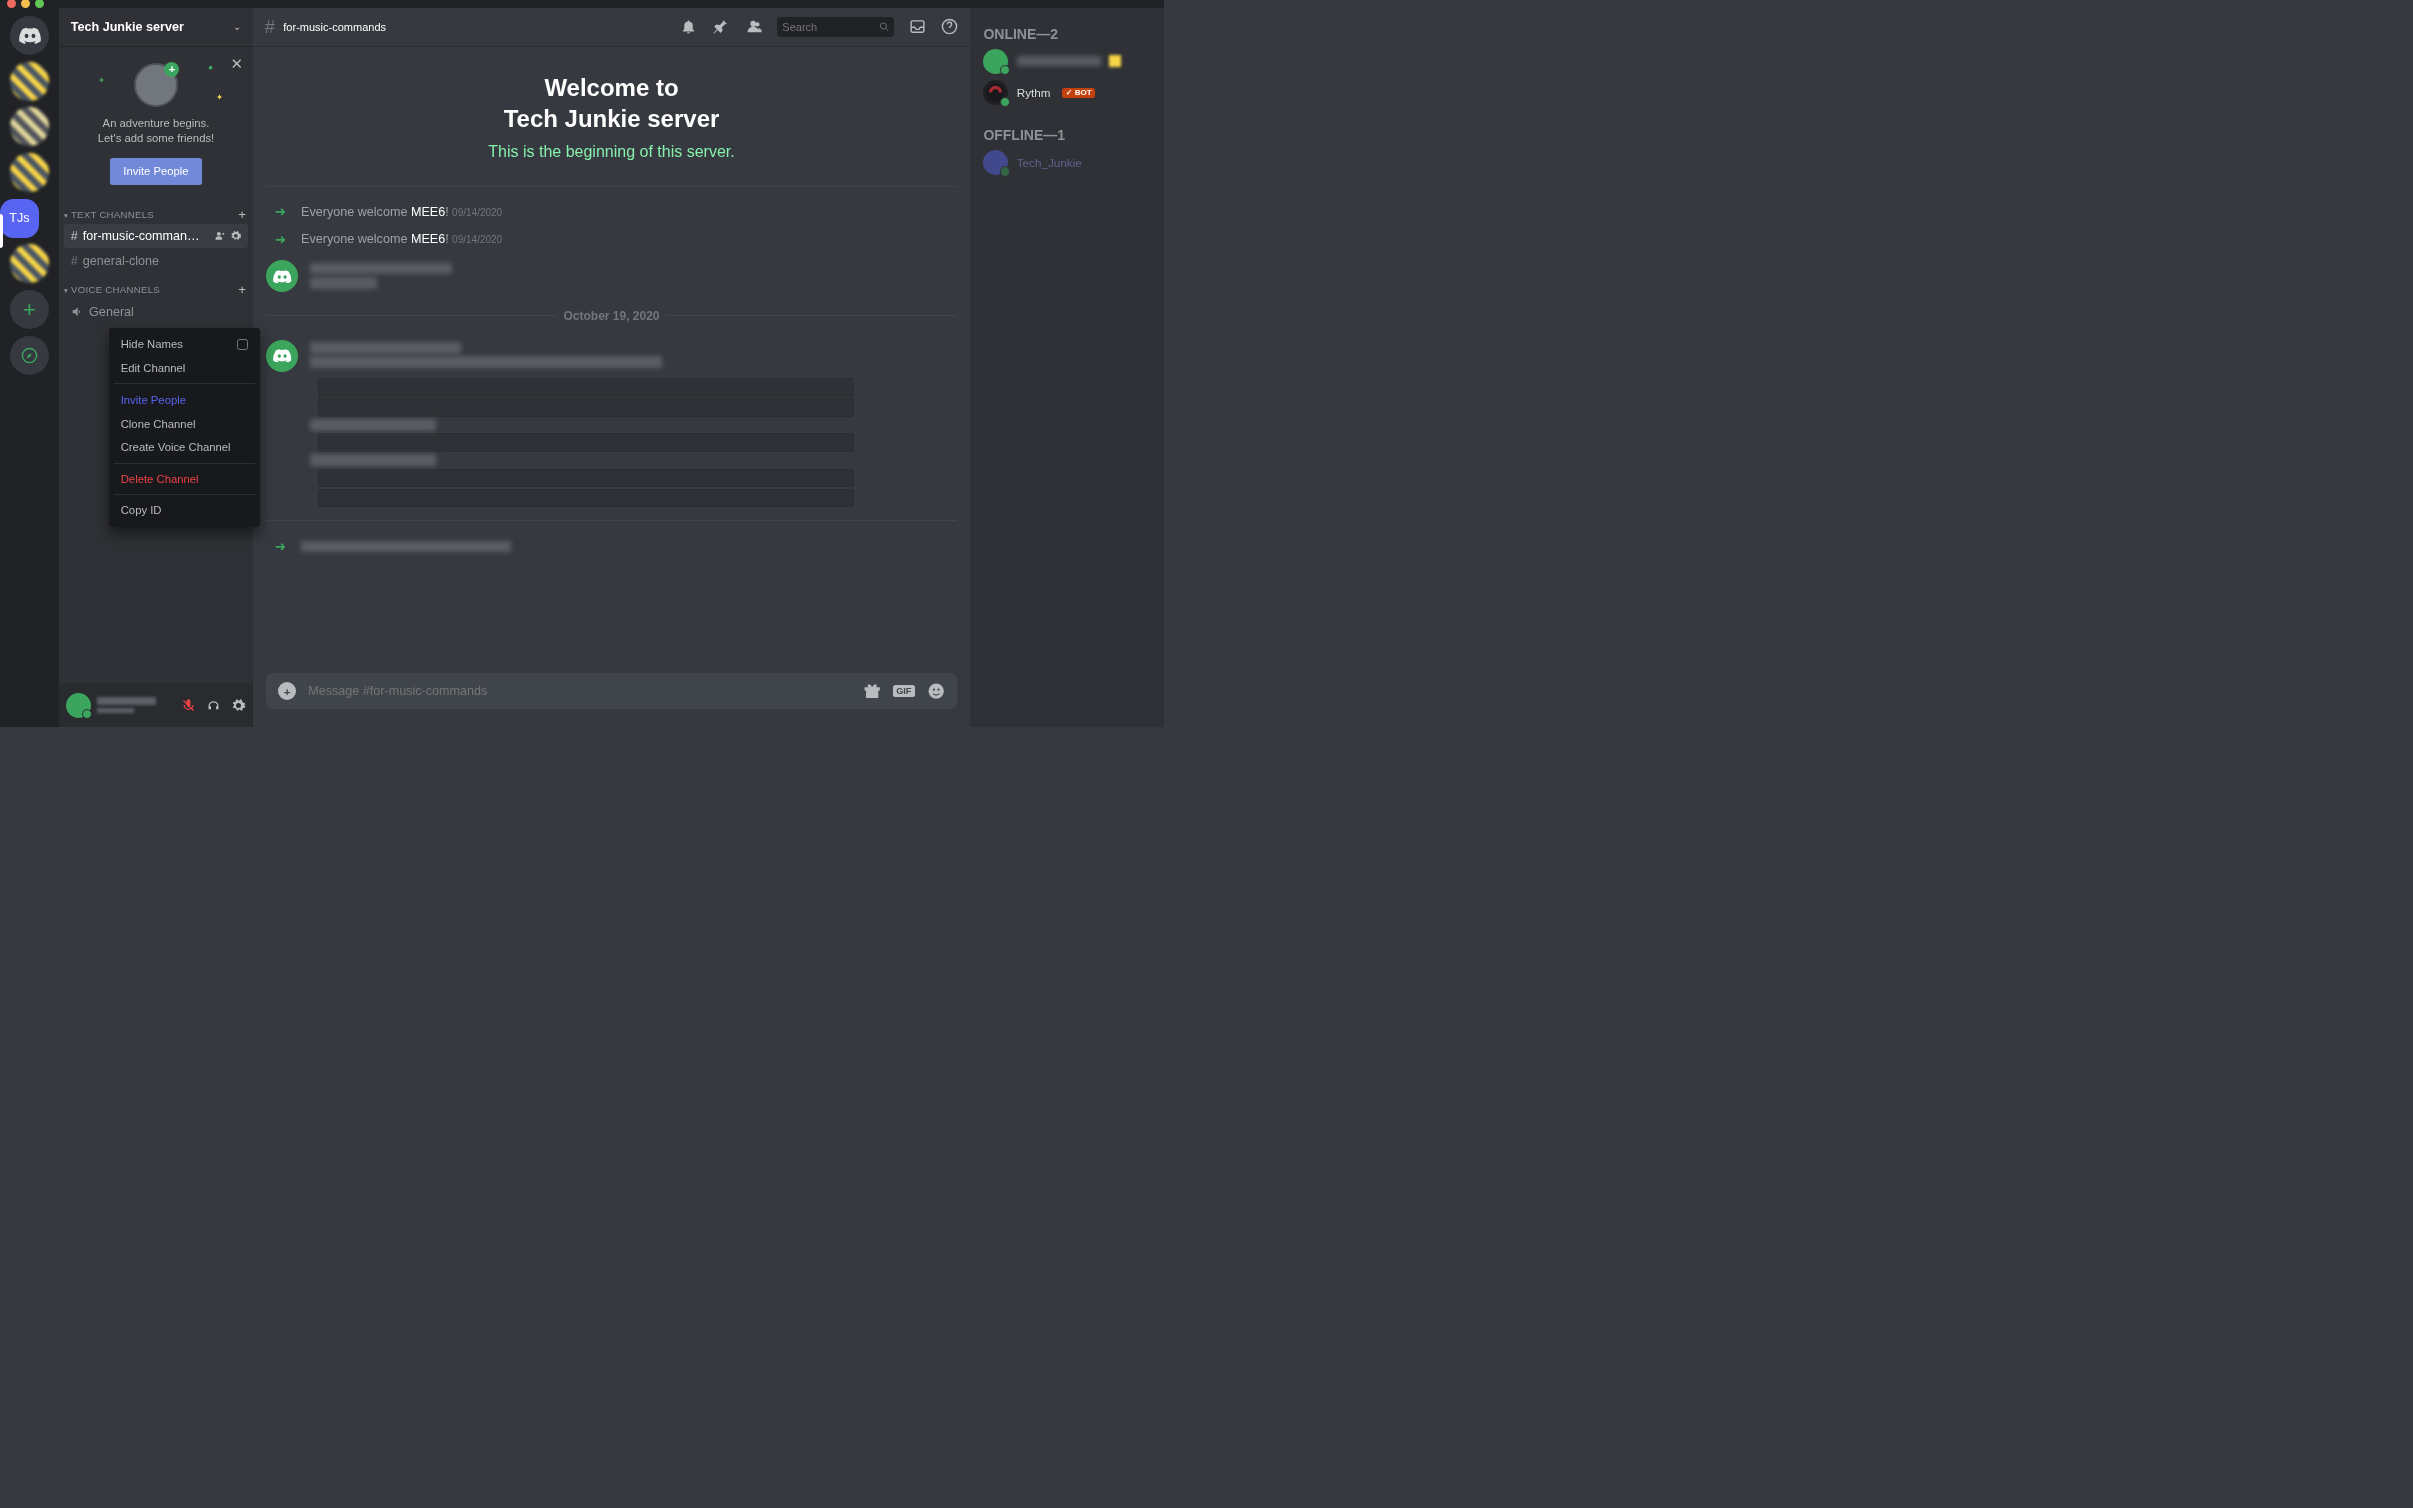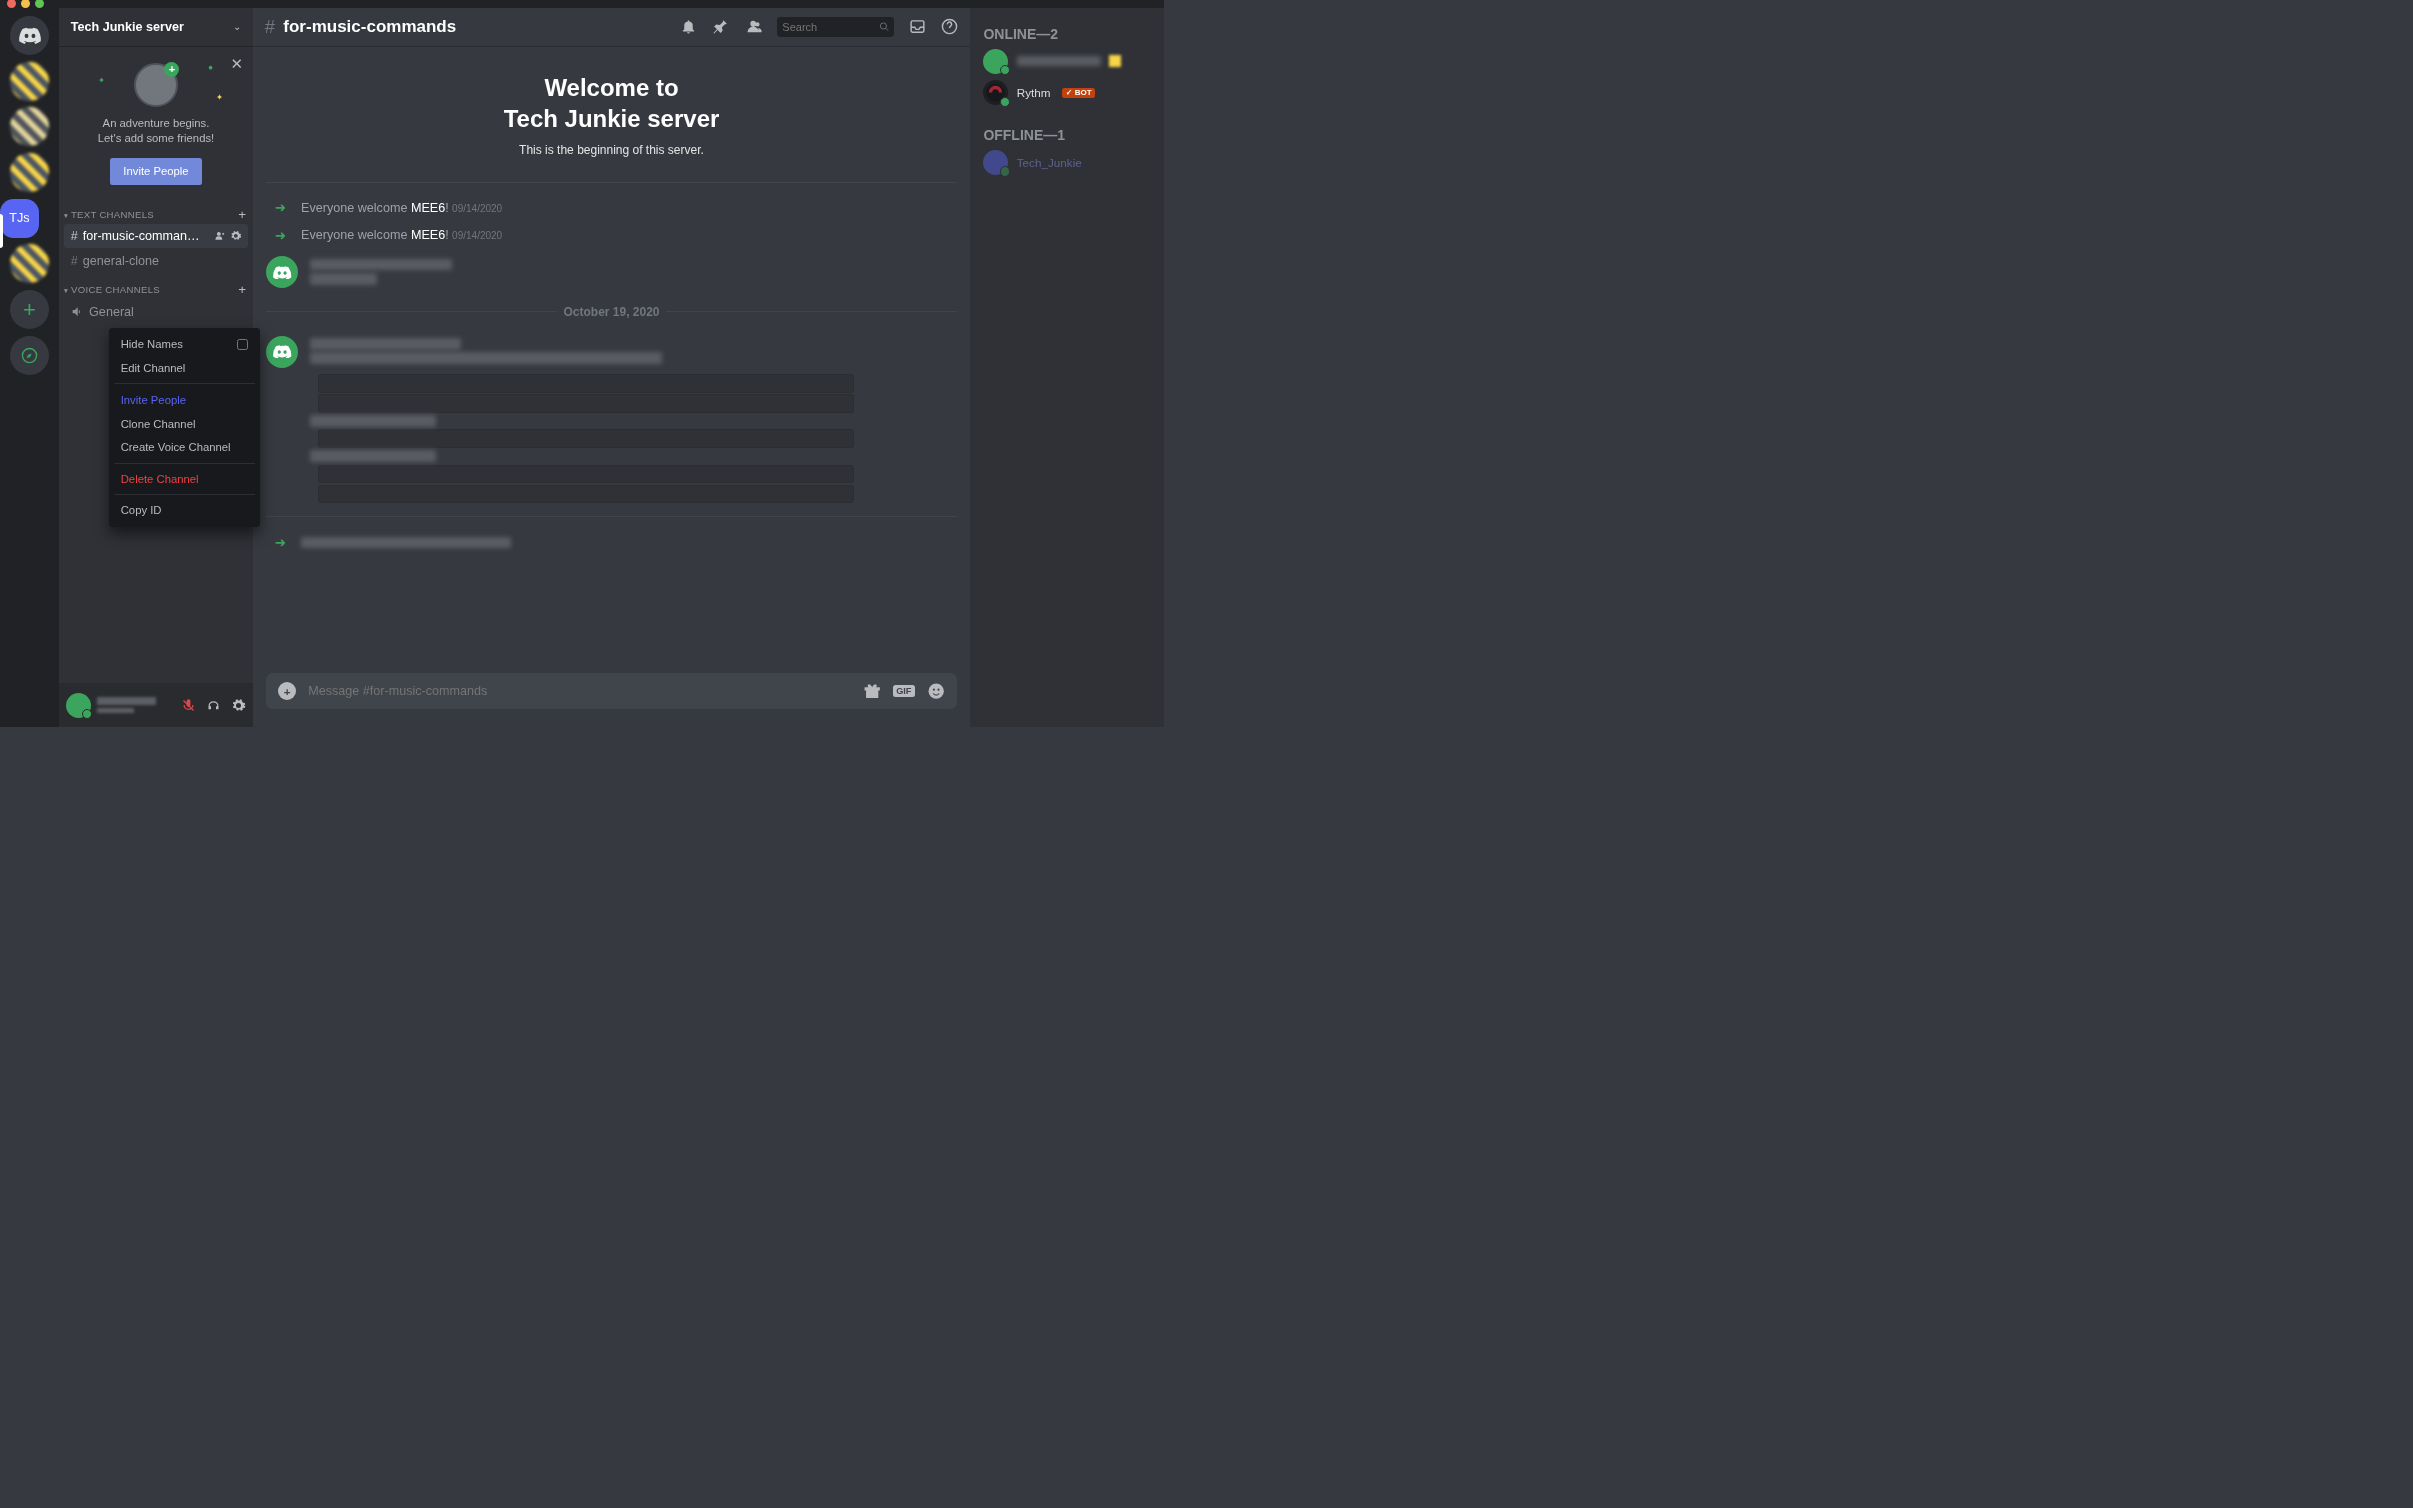--- a/index.html
+++ b/index.html
@@ -121,7 +121,7 @@
 .chat-panel{ flex:1; display:flex; flex-direction:column; background:#36393f; min-width:0;}
 .chat-header{height:39px;border-bottom:0.8px solid #2c2e33;display:flex;align-items:center;padding:0 11.7px;gap:8.4px;}
 .chat-header .hash{color:#72767d;font-size:18.4px;}
-.chat-header h2{font-size:17px;font-weight:700;color:#fff;}
+.chat-header h2{font-size:11px;font-weight:400;color:#fff;}
 .chat-header .tools{margin-left:auto;display:flex;align-items:center;gap:15px;color:#b9bbbe;}
 .search-box{background:#202225;border-radius:3.4px;display:flex;align-items:center;padding:1.7px 5px;height:20px;width:117px;}
 .search-box input{background:none;border:none;color:#dcddde;outline:none;width:100%;font-size:11px;}

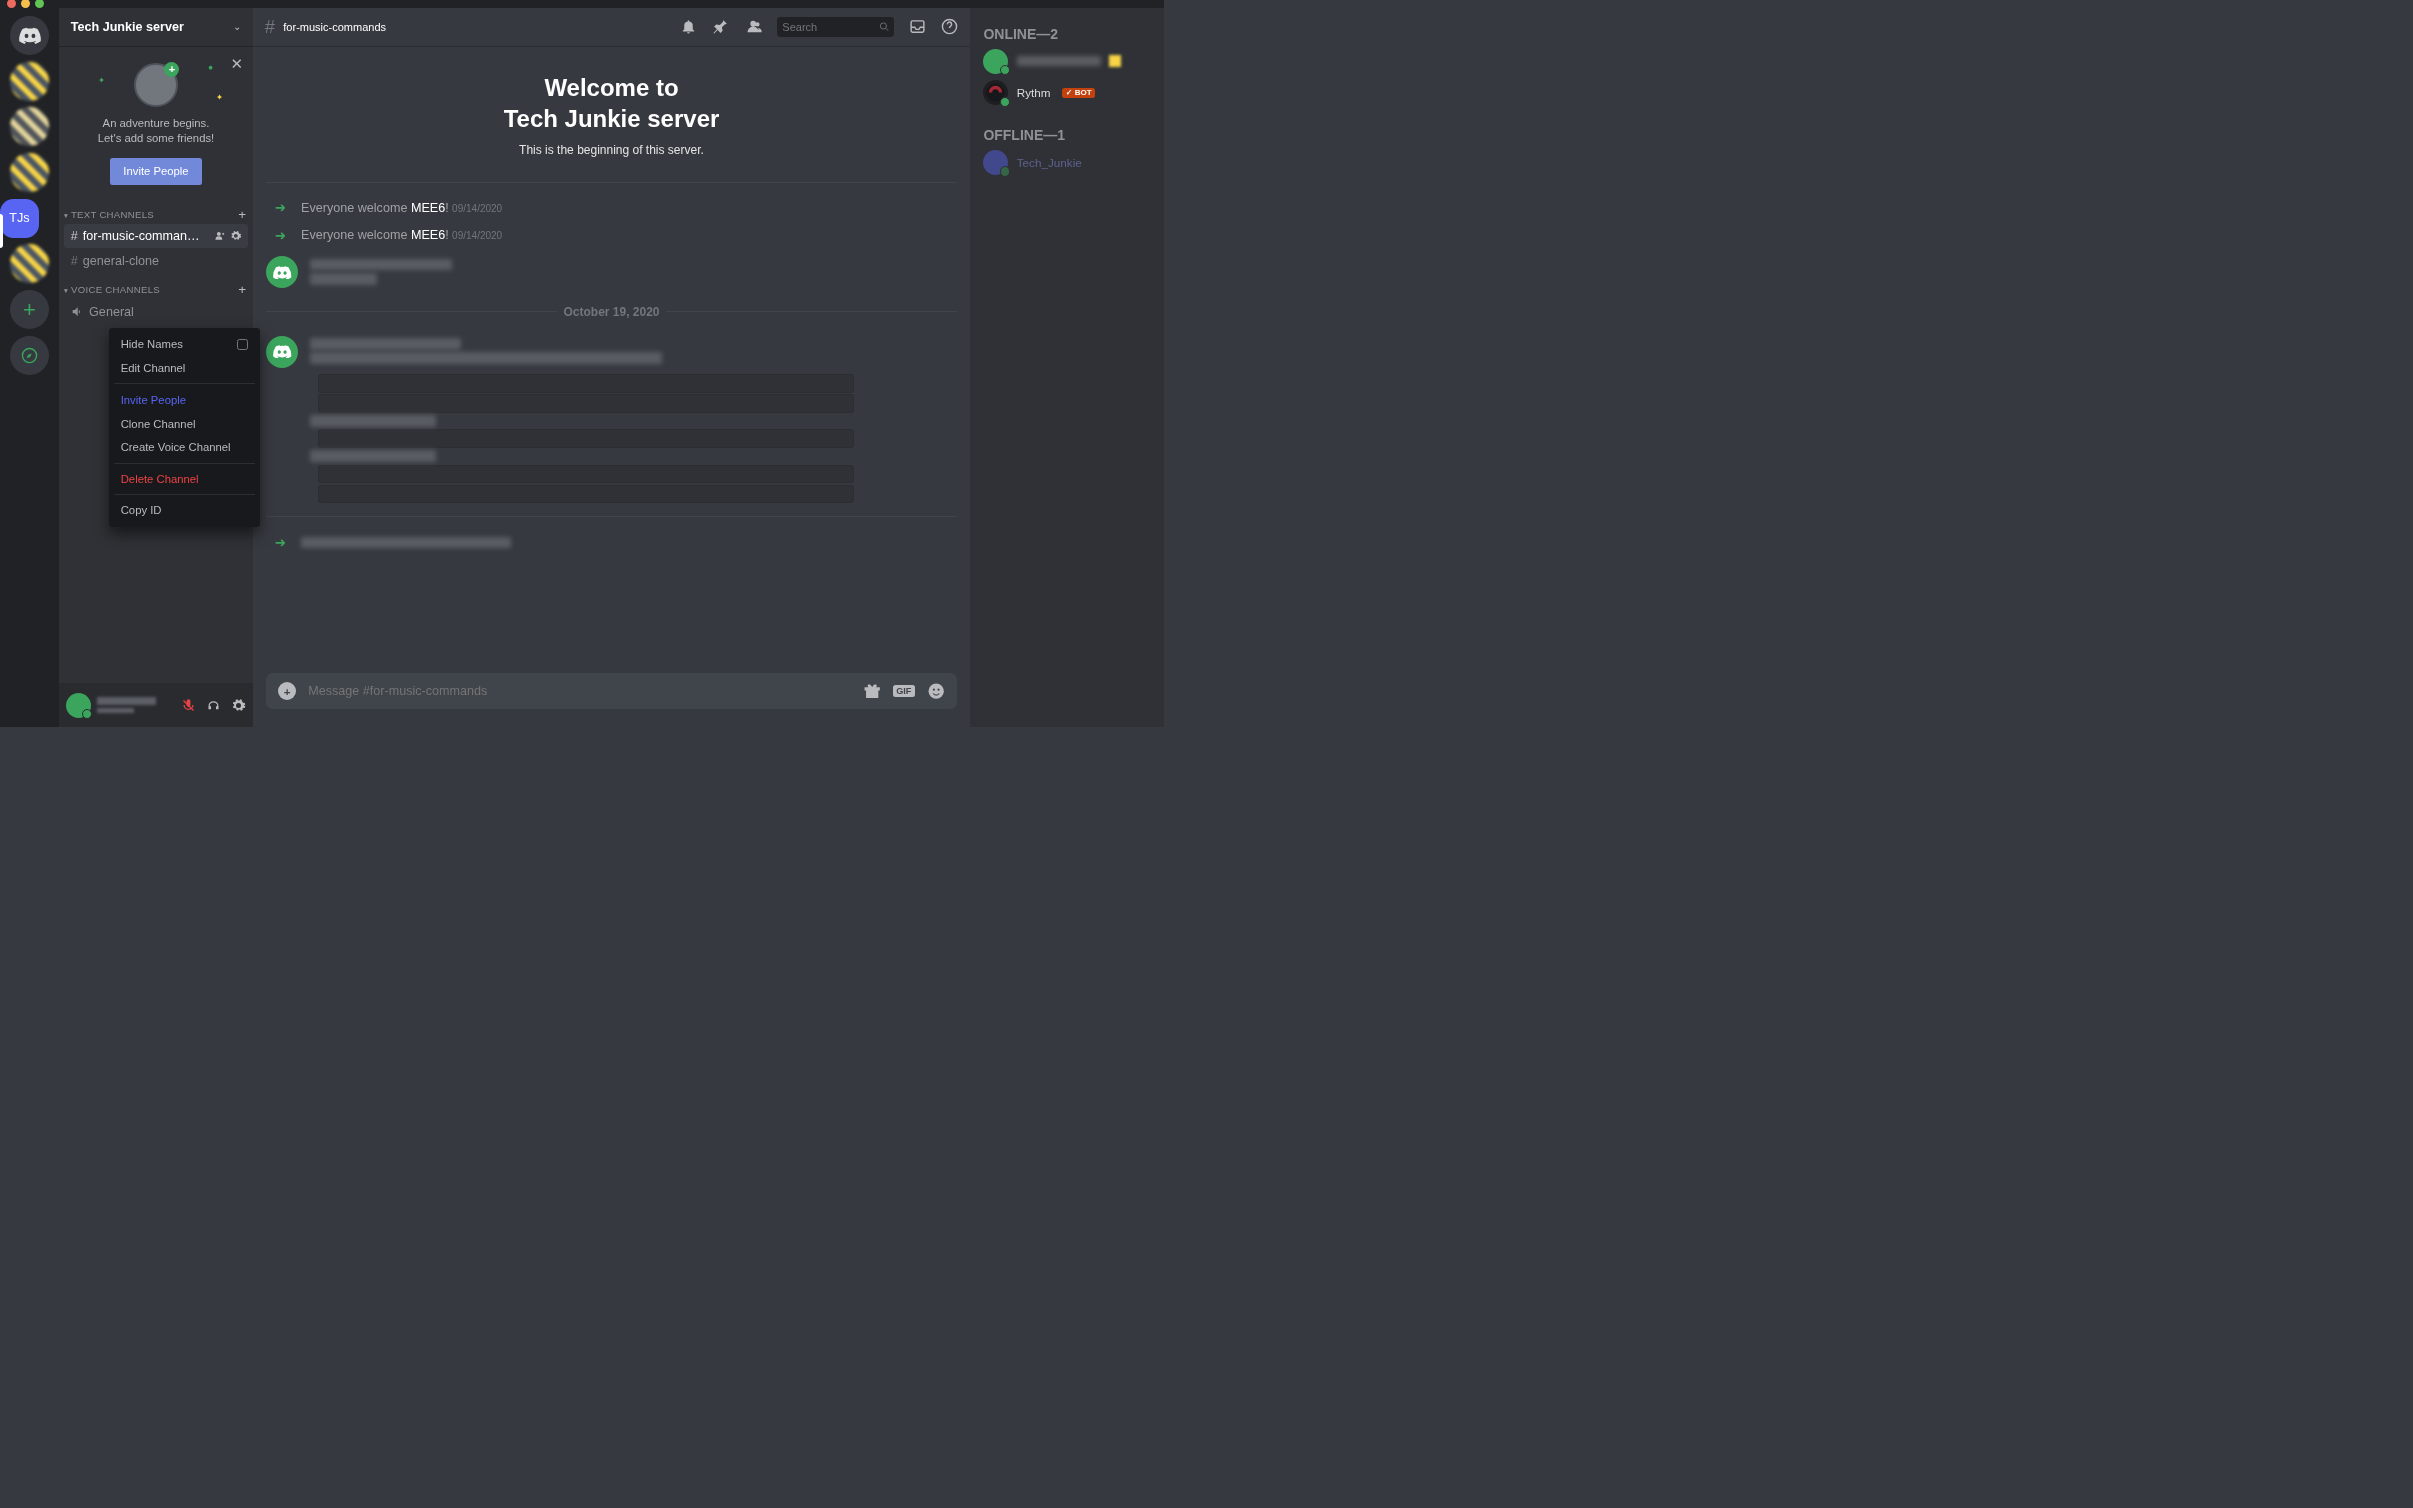--- a/index.html
+++ b/index.html
@@ -128,7 +128,7 @@
 .chat-messages{flex:1;overflow-y:auto;padding:17px 13.4px 0 13.4px; position:relative;}
 .welcome{text-align:center;margin:8.4px 0 25px;}
 .welcome h1{color:#fff;font-size:24px;font-weight:700;line-height:1.3;}
-.welcome p{color:#e5e5e5;font-size:12px;margin-top:8.4px;}
+.welcome p{color:#86efac;font-size:16px;margin-top:8.4px;}
 .hr{border-top:0.8px solid #40444b;margin:13.4px 0;}
 .sys-msg{display:flex;align-items:center;gap:15px;color:#9fa1a5;font-size:12.6px;padding:4.2px 0 8.4px 8.4px;}
 .sys-msg .arrow{color:#3ba55d;font-size:13.4px;}

